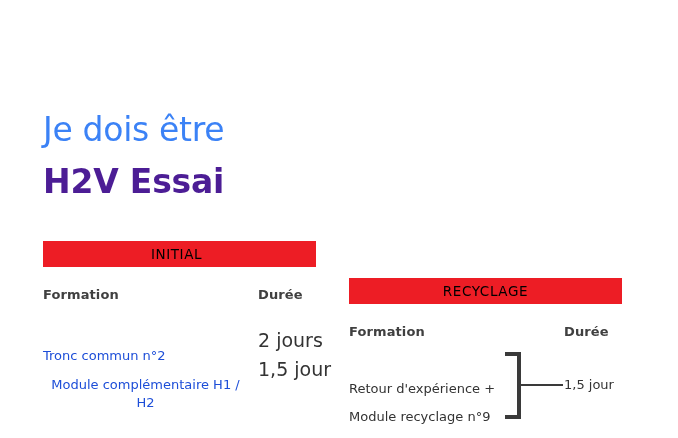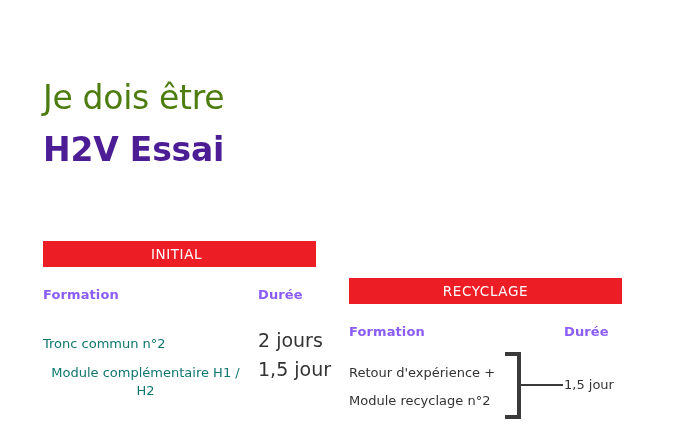--- a/index.html
+++ b/index.html
@@ -33,9 +33,10 @@
     font-size: 33px;
     font-weight: 400;
     line-height: 40px;
-    color: #4d7c0f;
+    color: #3b82f6;
     letter-spacing: -0.3px;
     white-space: nowrap;
+    margin-top: 32px;
   }
   .heading-line2 {
     font-size: 33px;

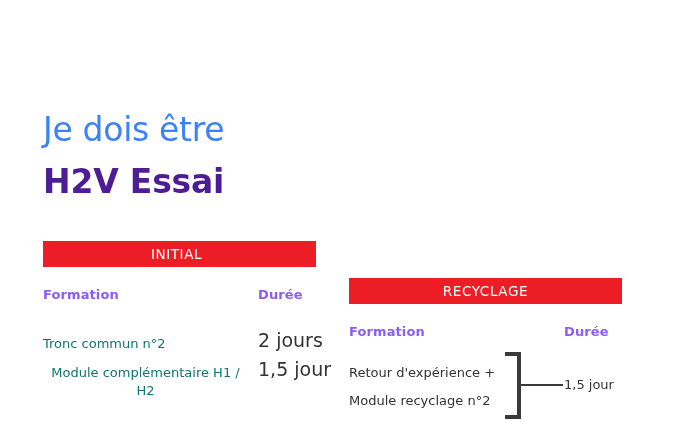--- a/index.html
+++ b/index.html
@@ -64,7 +64,7 @@
     justify-content: center;
   }
   .col-banner-label {
-    color: #ffffff;
+    color: #000000;
     font-size: 13.5px;
     font-weight: 400;
     letter-spacing: 0.6px;

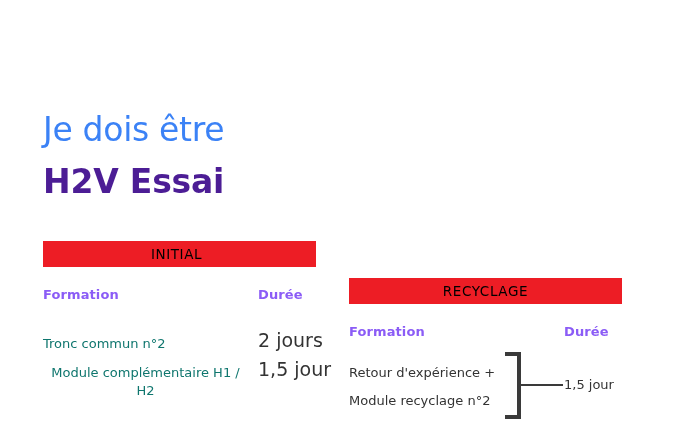--- a/index.html
+++ b/index.html
@@ -86,7 +86,7 @@
     top: 0;
     font-size: 13px;
     font-weight: 700;
-    color: #8b5cf6;
+    color: #404040;
     letter-spacing: 0.1px;
     white-space: nowrap;
   }

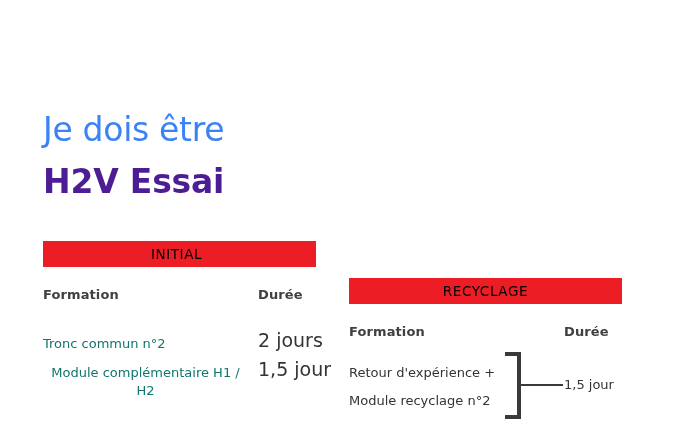--- a/index.html
+++ b/index.html
@@ -107,11 +107,11 @@
   .cell-formation {
     position: absolute;
     left: 0;
-    top: 4px;
+    top: 16px;
     width: 205px;
     font-size: 13px;
     font-weight: 400;
-    color: #0f766e;
+    color: #1d4ed8;
     line-height: 18px;
   }
   .cell-duree {

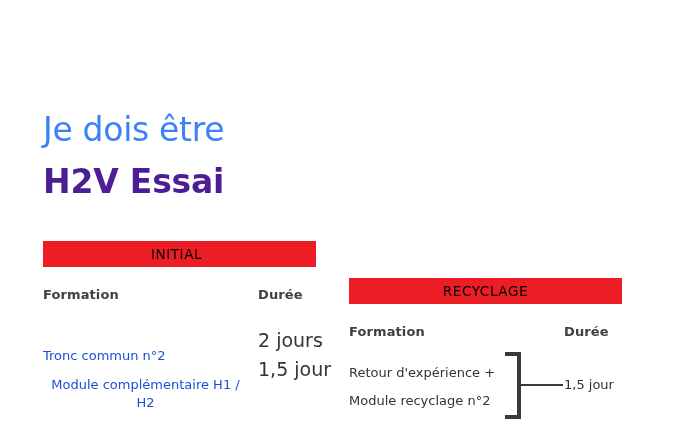--- a/index.html
+++ b/index.html
@@ -134,7 +134,7 @@
   .group-items {
     position: absolute;
     left: 0;
-    top: 0;
+    top: 16px;
     width: 160px;
   }
   .group-item {

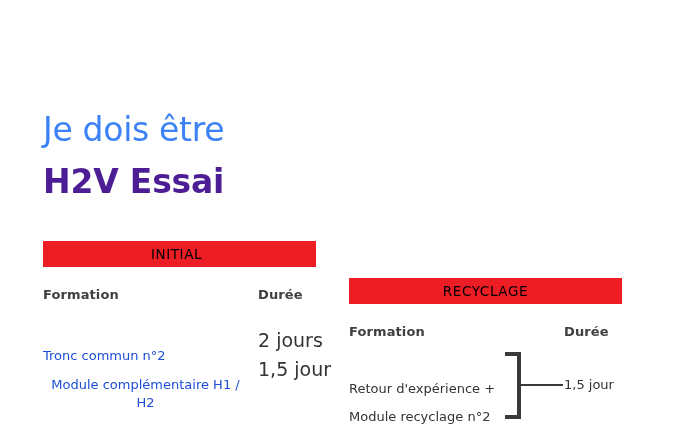--- a/index.html
+++ b/index.html
@@ -235,7 +235,7 @@
     <div class="group">
       <div class="group-items">
         <div class="group-item">Retour d'expérience +</div>
-        <div class="group-item">Module recyclage n°2</div>
+        <div class="group-item">Module recyclage n°9</div>
       </div>
 
       <div class="bracket">

